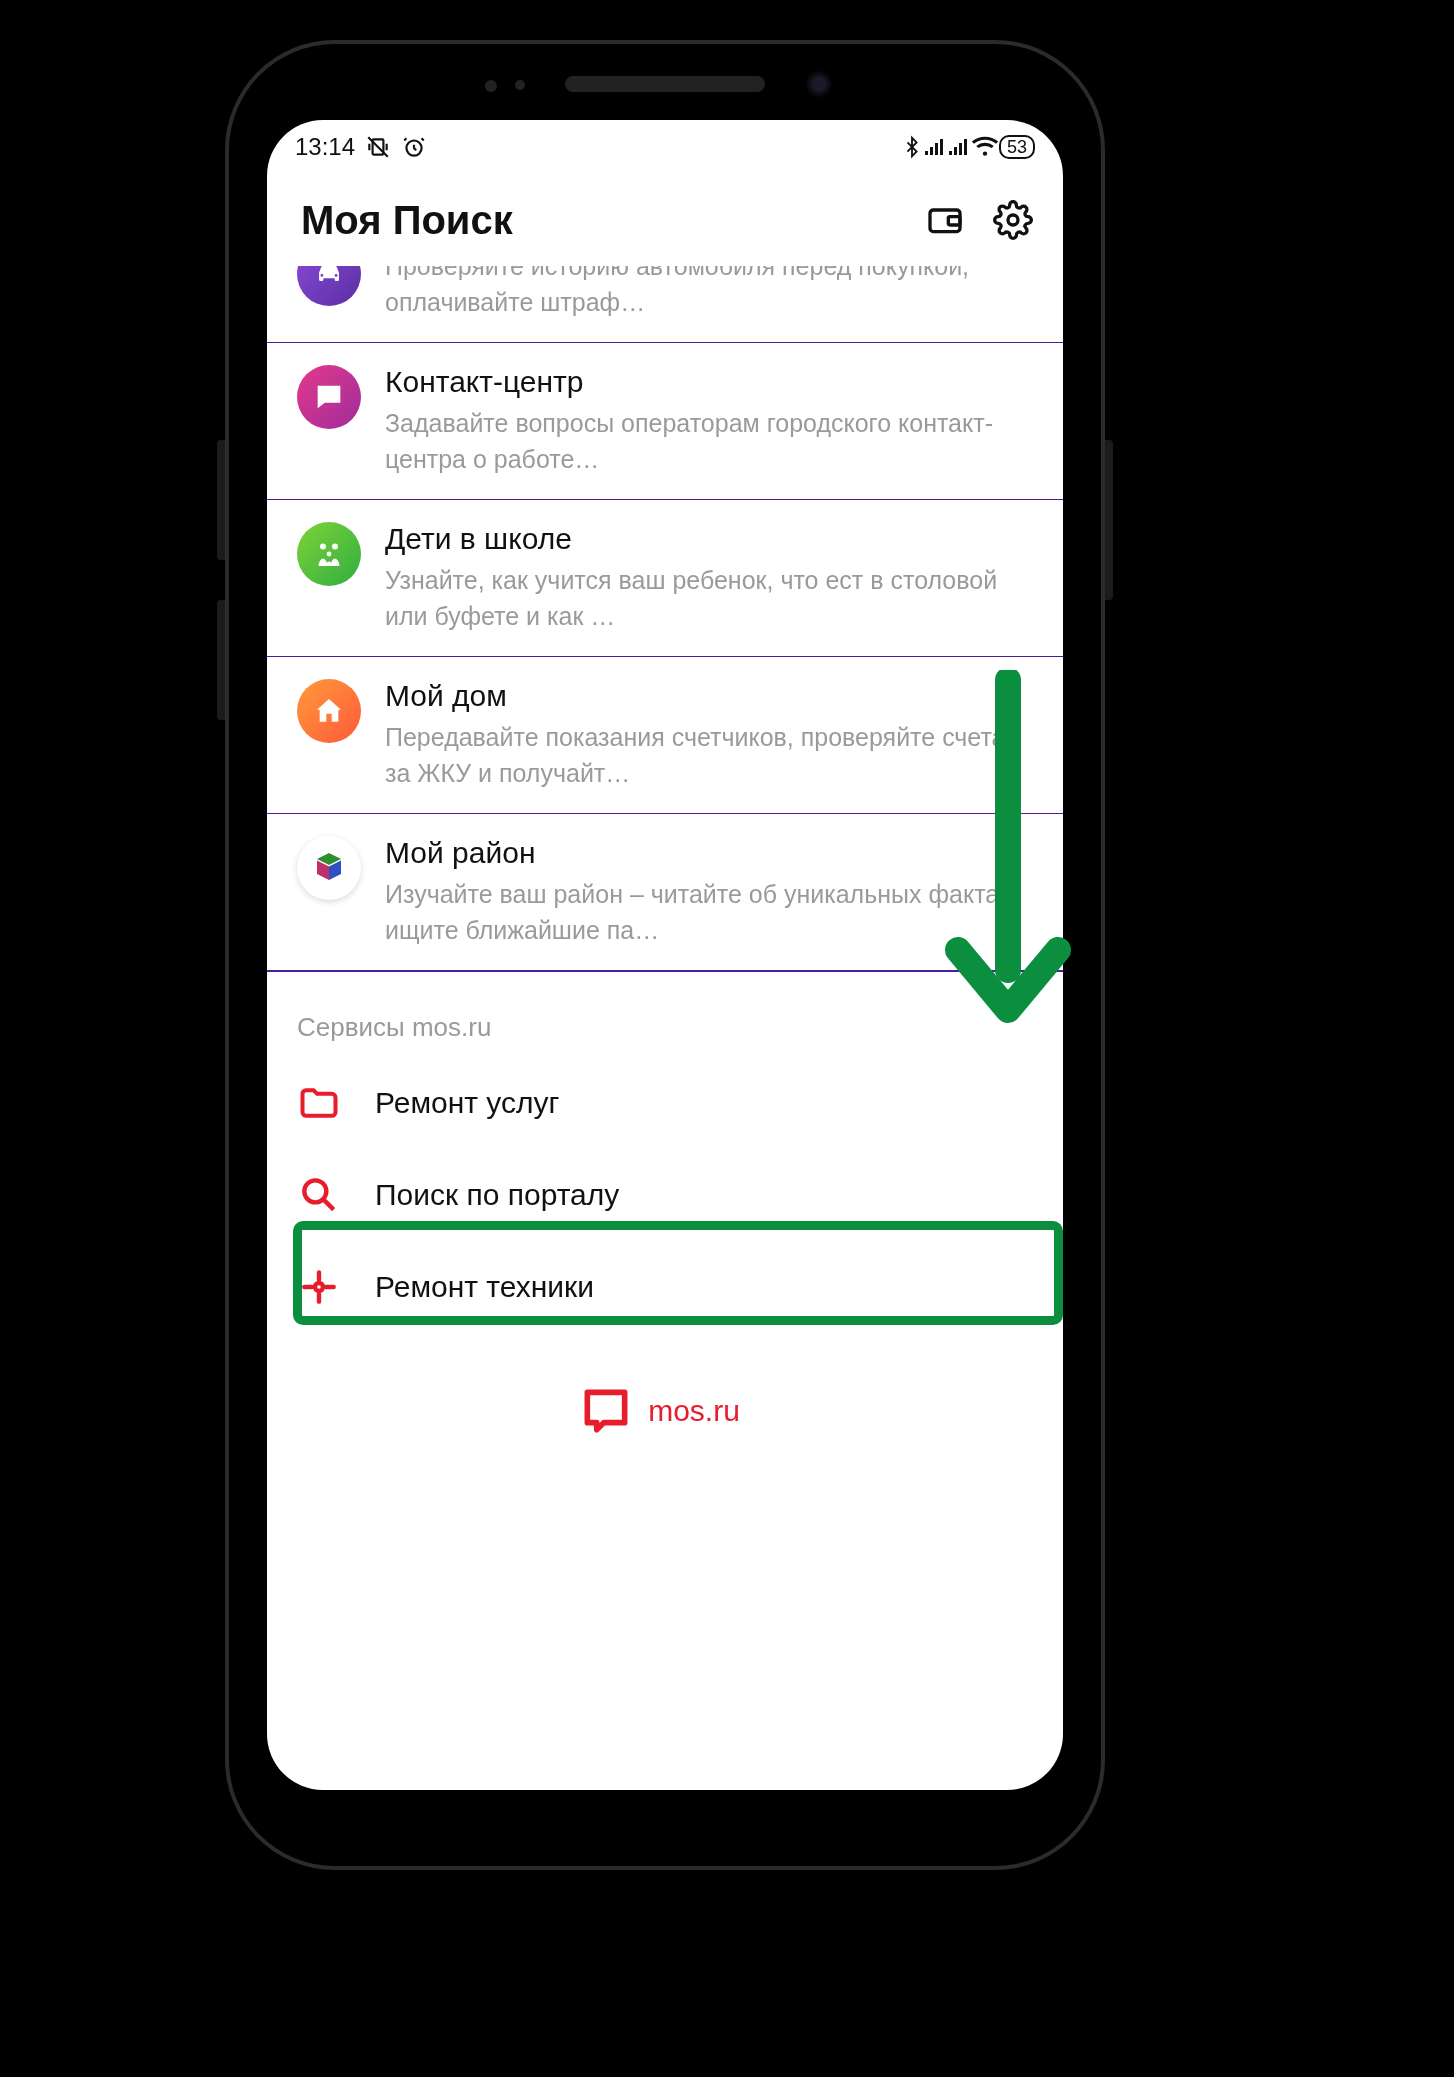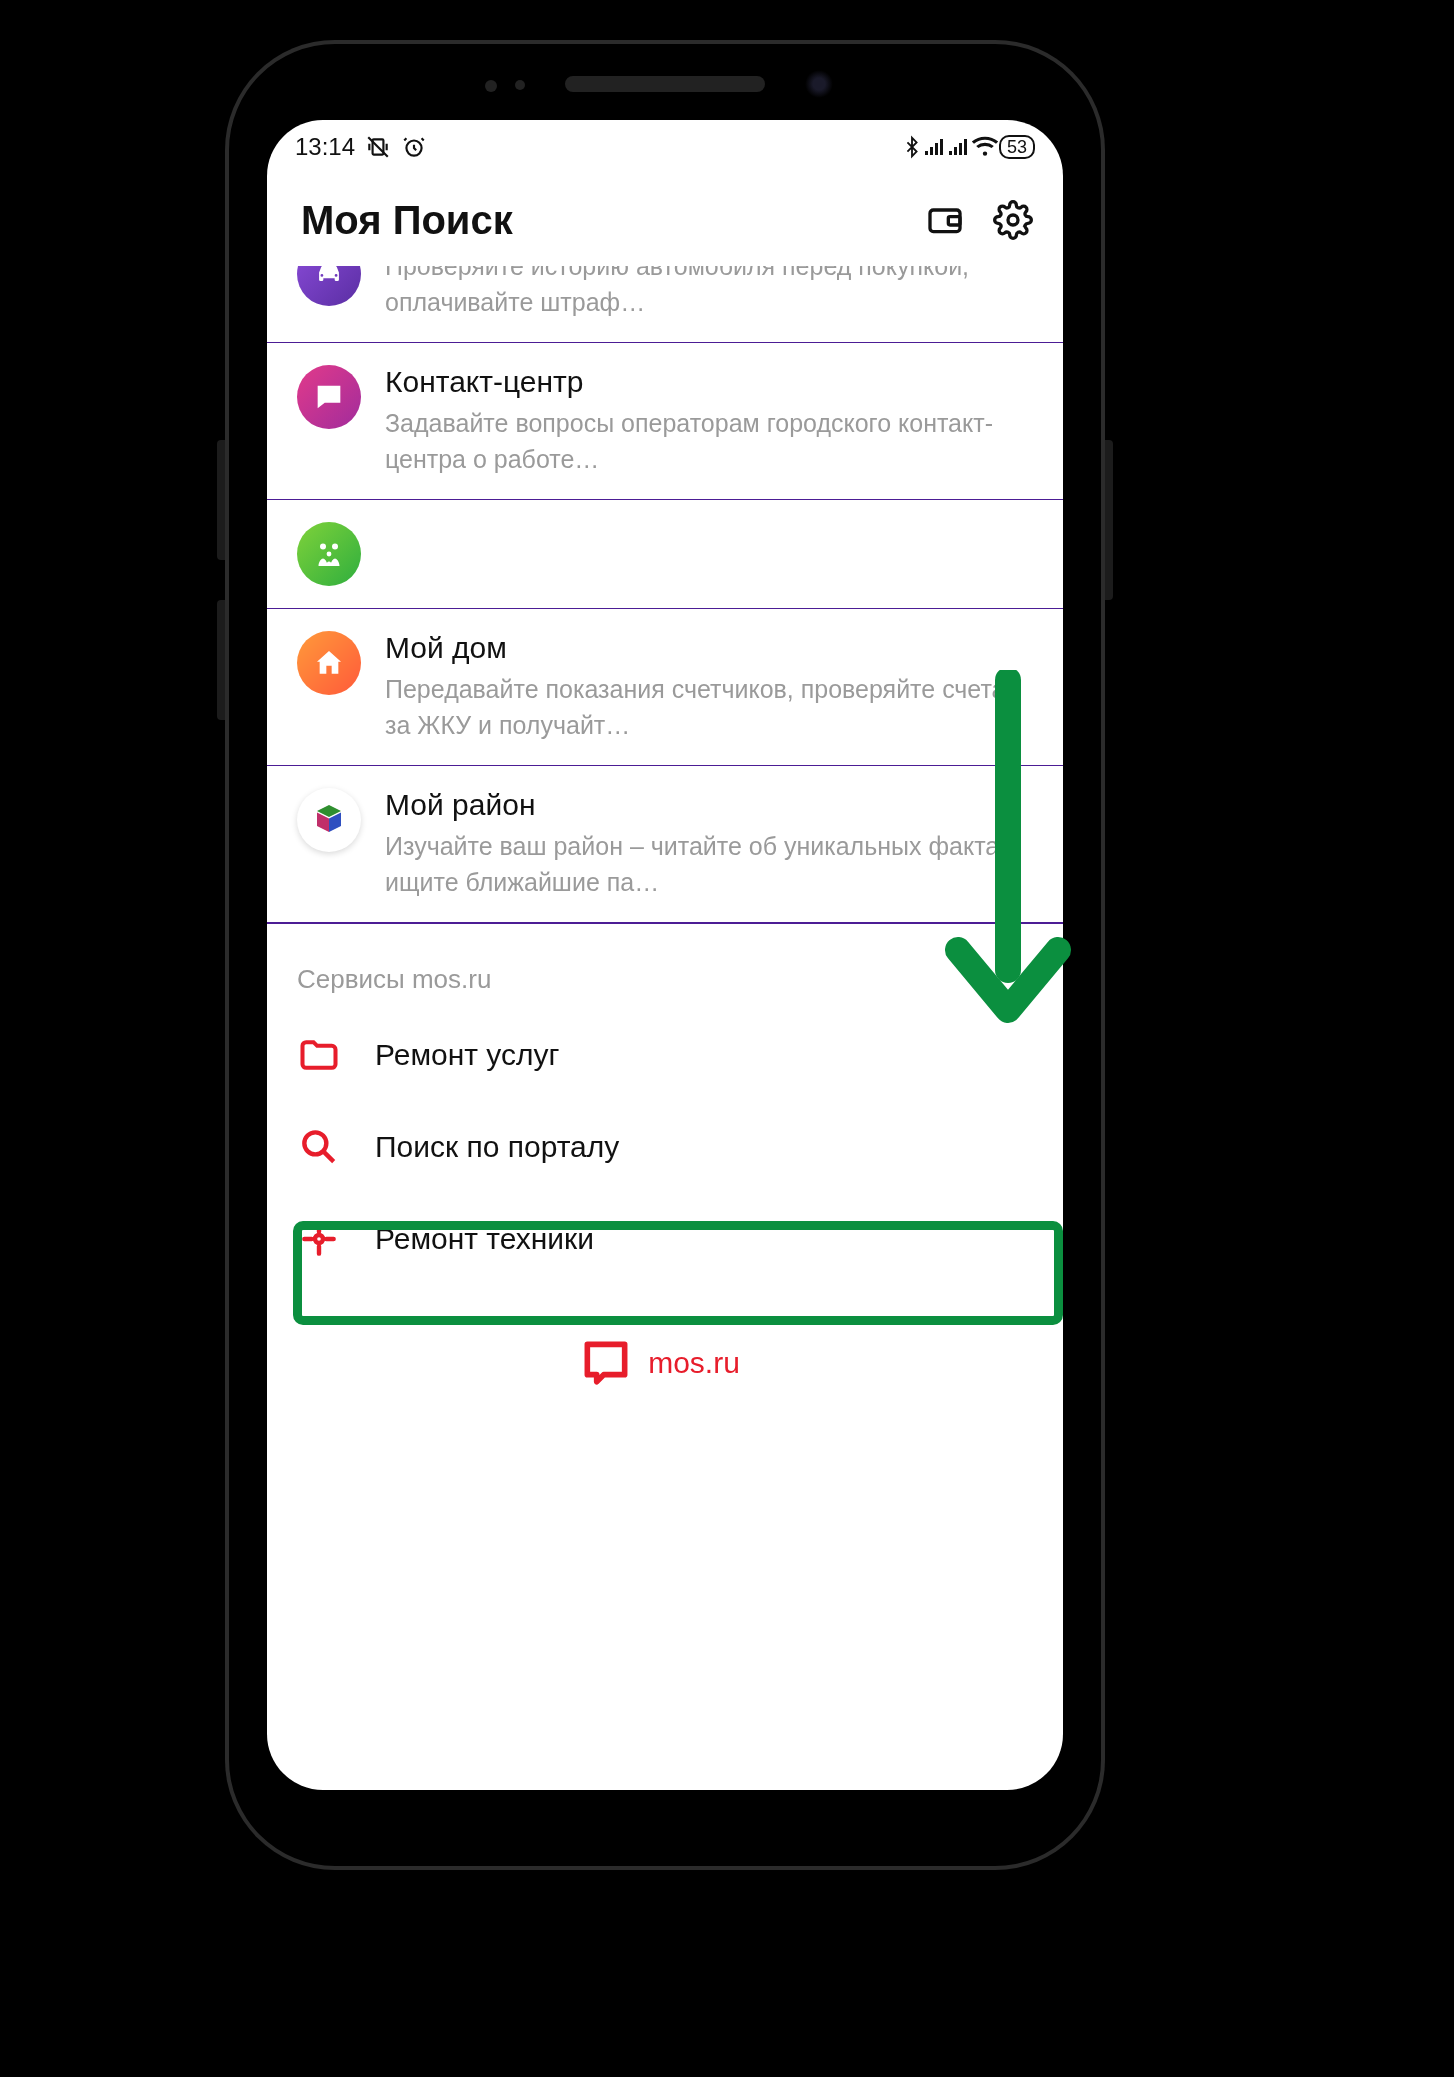--- a/index.html
+++ b/index.html
@@ -271,6 +271,10 @@
                   <path d="M5 20c0-3 2-5 3-5s3 2 3 5M13 20c0-3 2-5 3-5s3 2 3 5M10 20c0-2 1-3 2-3s2 1 2 3"></path>
                 </svg>
             </div>
+            <div class="texts">
+              <div class="title">Дети в школе</div>
+              <div class="sub">Узнайте, как учится ваш ребенок, что ест в столовой или буфете и как …</div>
+            </div>
           </div>
 
           <div class="row">

